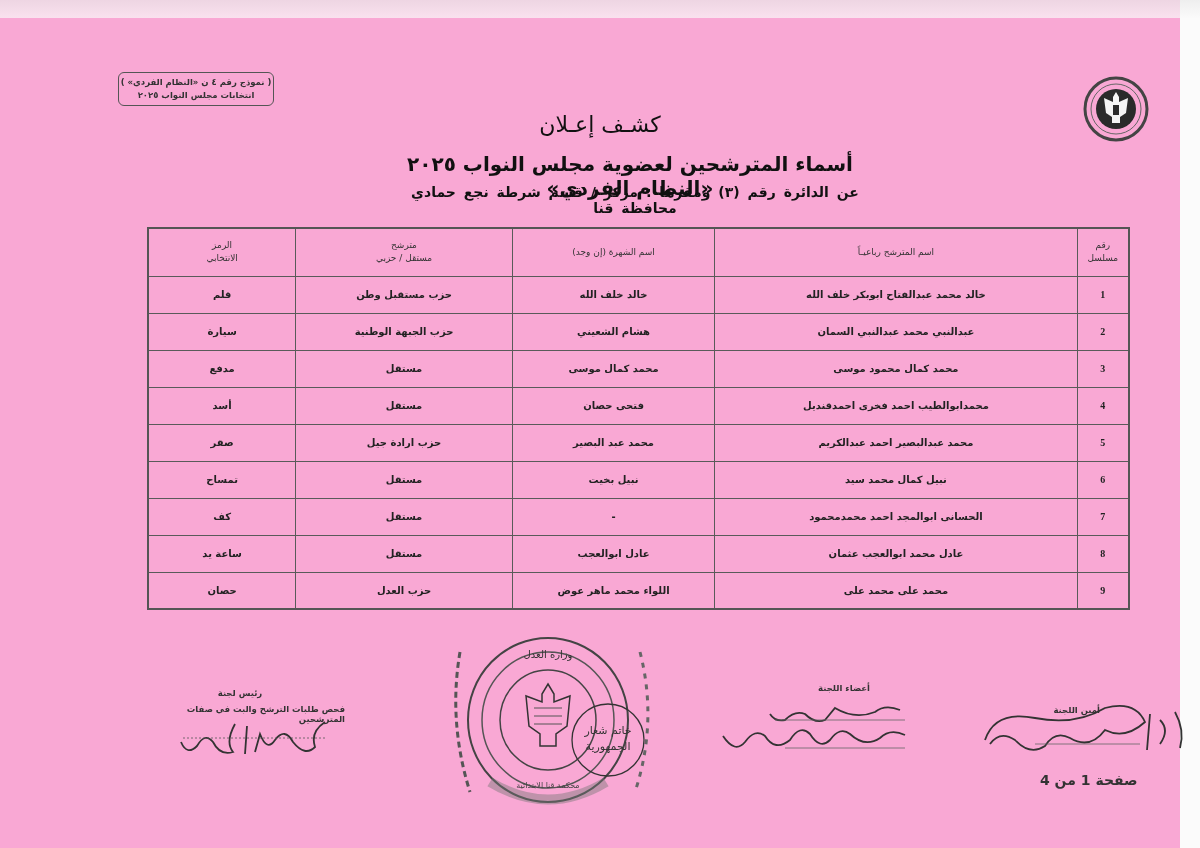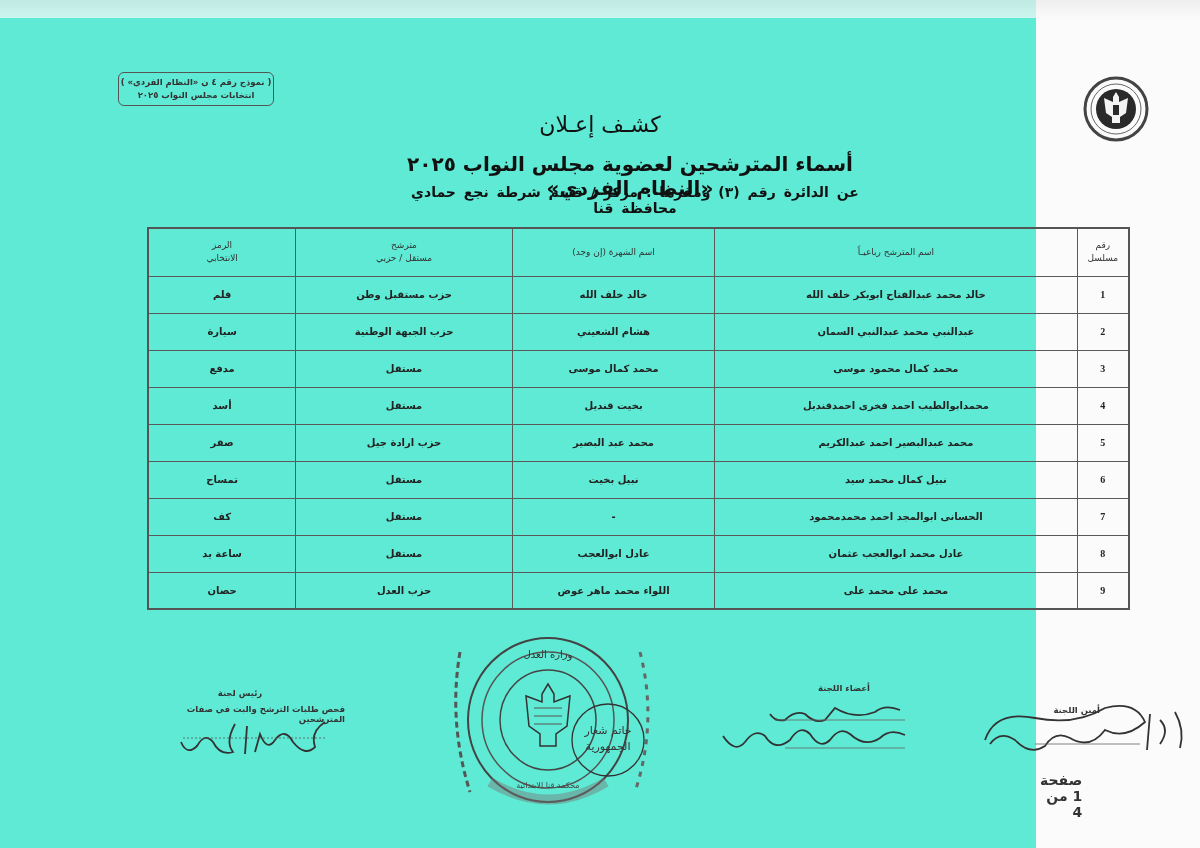--- a/index.html
+++ b/index.html
@@ -10,8 +10,8 @@
       color: #1a1a1a;
     }
     .page {
-      position: relative; width: 1036px; height: 848px;
-      background: #5eead4;
+      position: relative; width: 1180px; height: 848px;
+      background: #f9a8d4;
     }
     .scan-edge {
       position: absolute; left: 0; top: 0; width: 1200px; height: 18px;

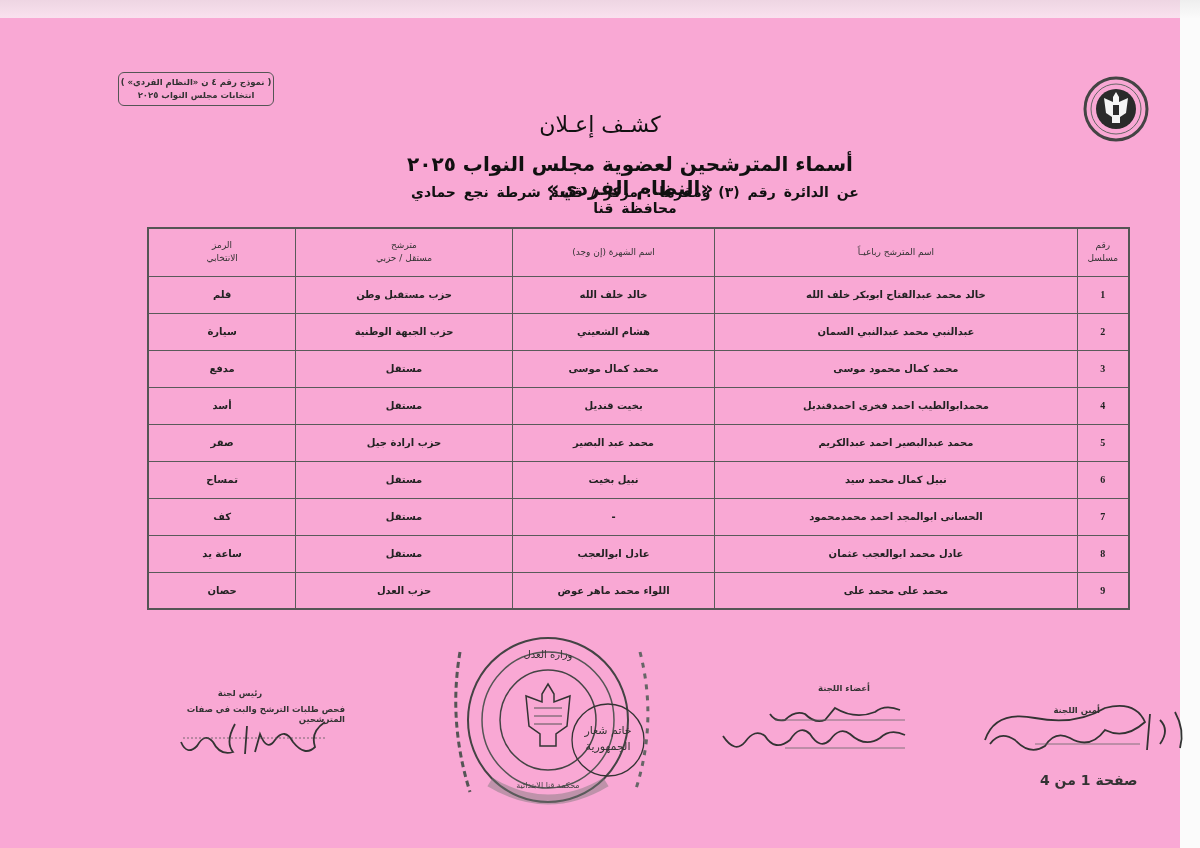--- a/index.html
+++ b/index.html
@@ -146,7 +146,7 @@
       <tr>
         <td class="num">4</td>
         <td>محمدابوالطيب احمد فخرى احمدقنديل</td>
-        <td>بخيت قنديل</td>
+        <td>فتحى حصان</td>
         <td>مستقل</td>
         <td>أسد</td>
       </tr>

